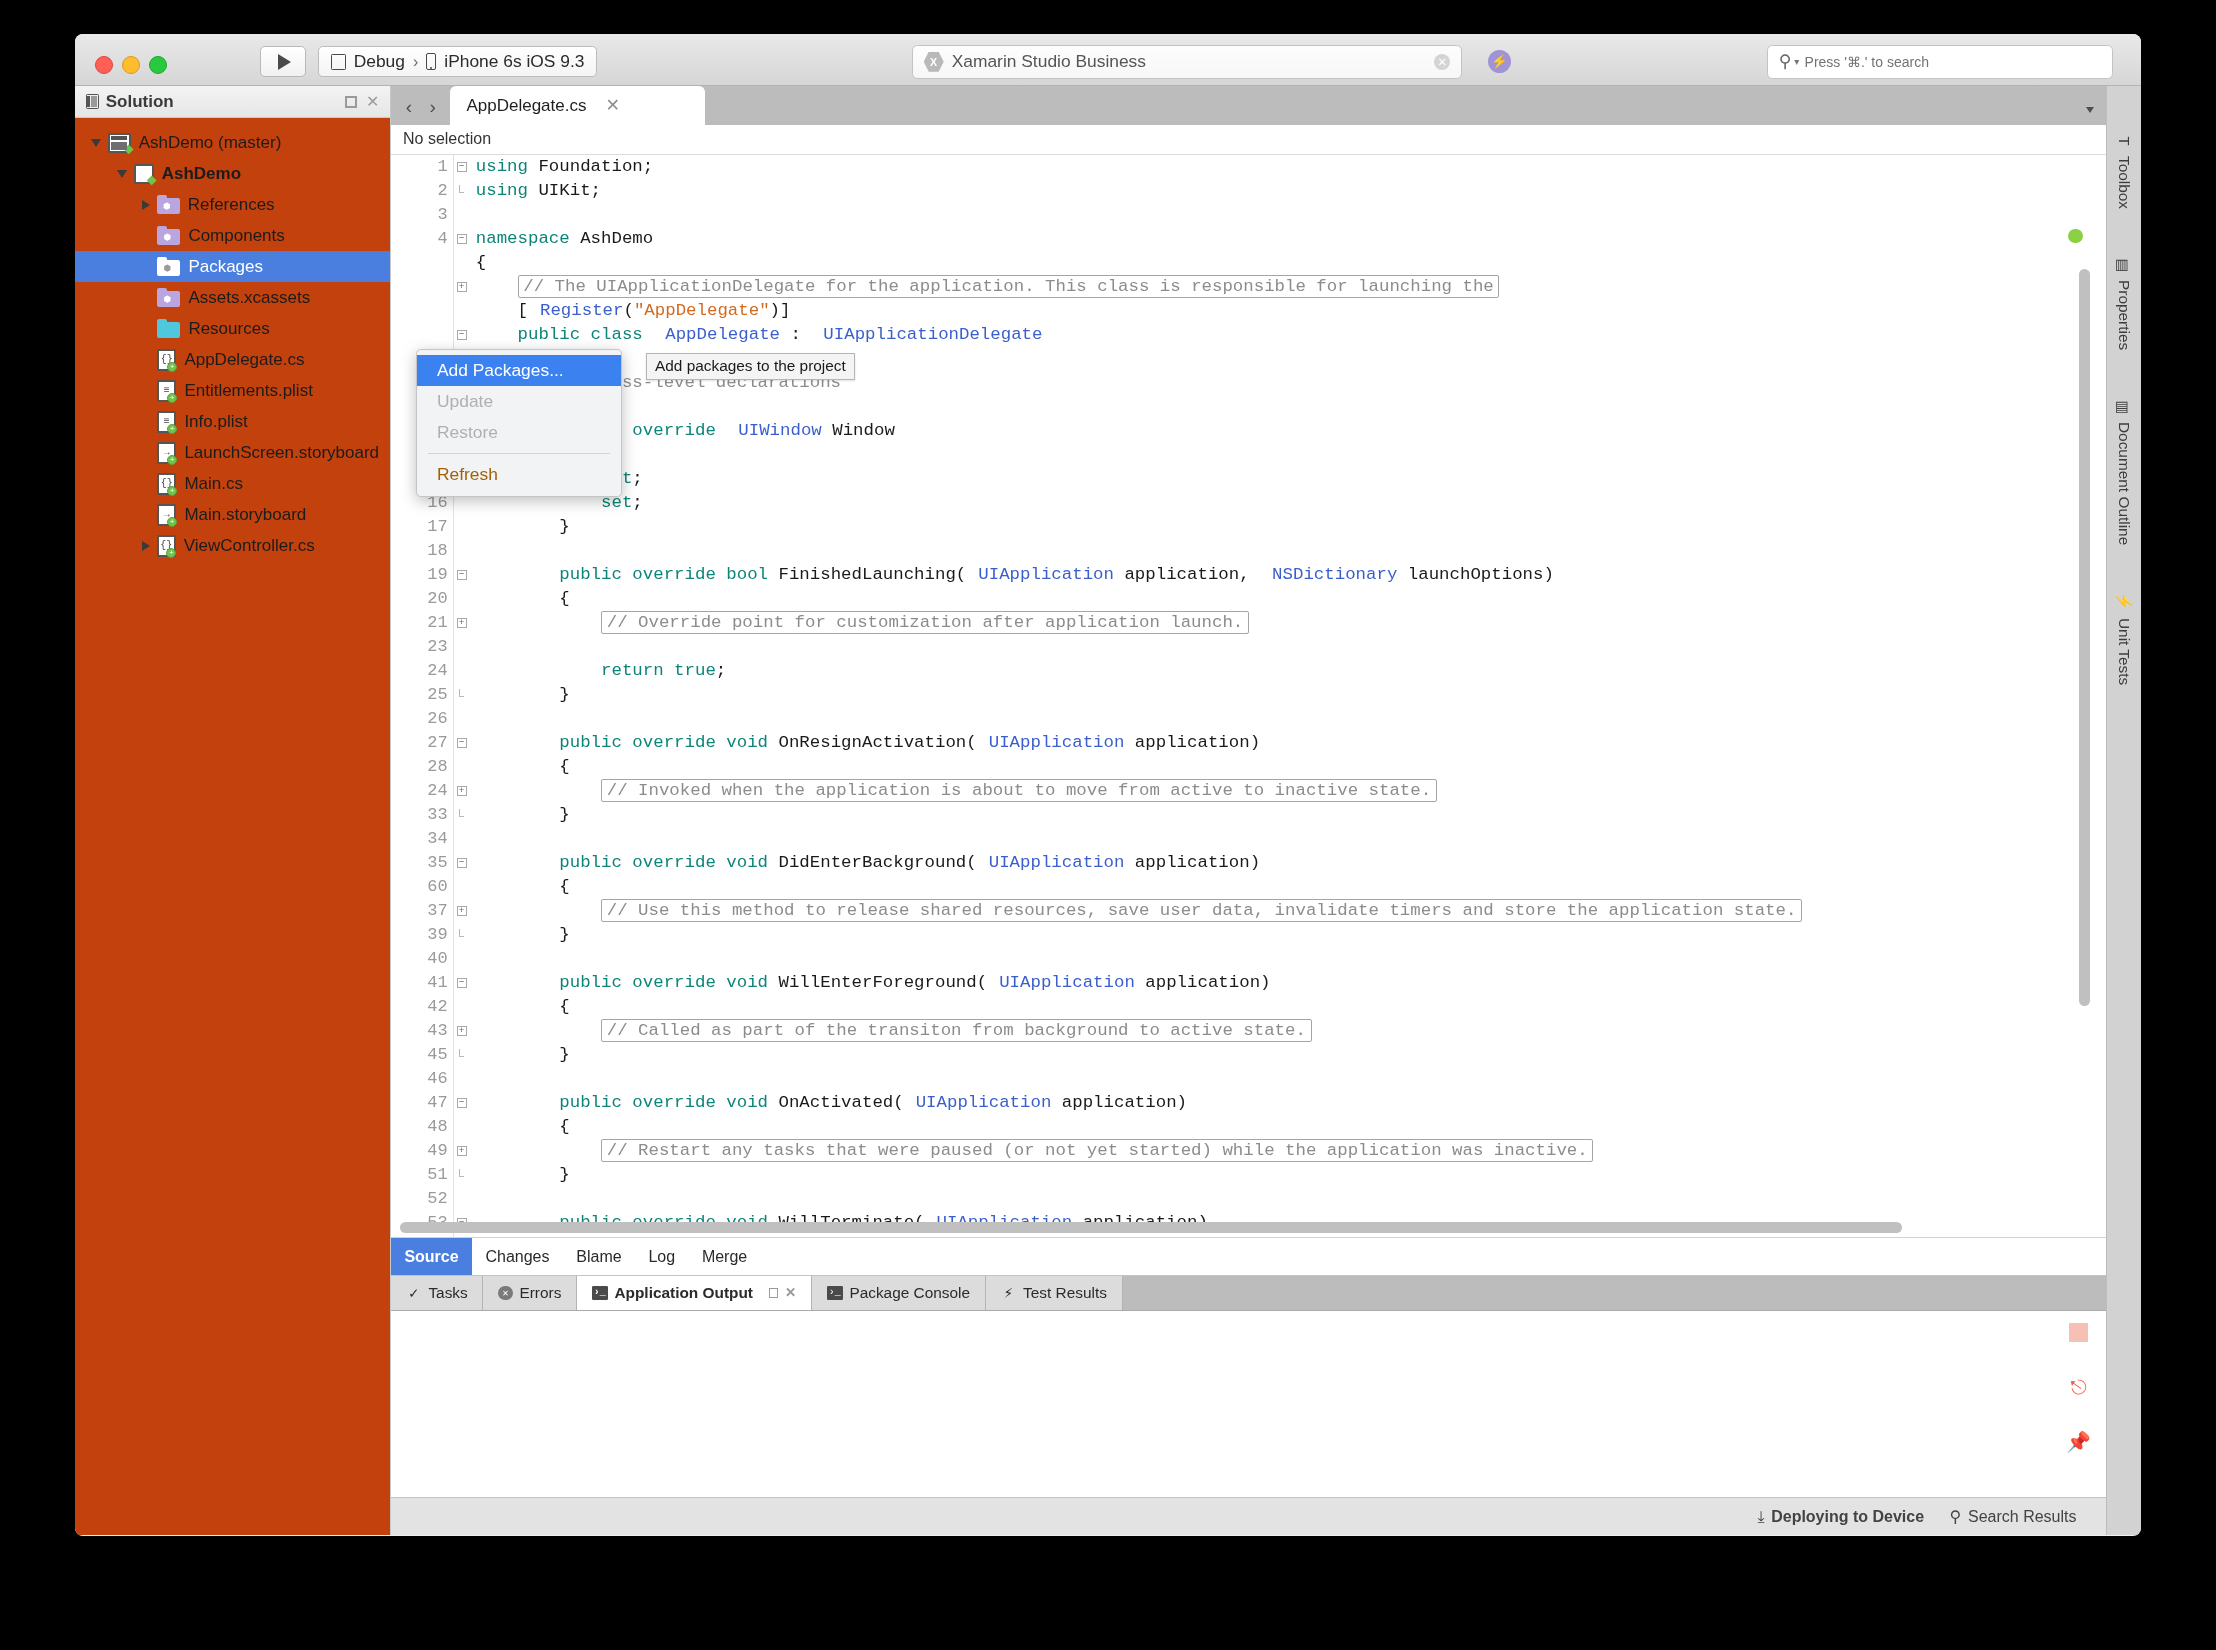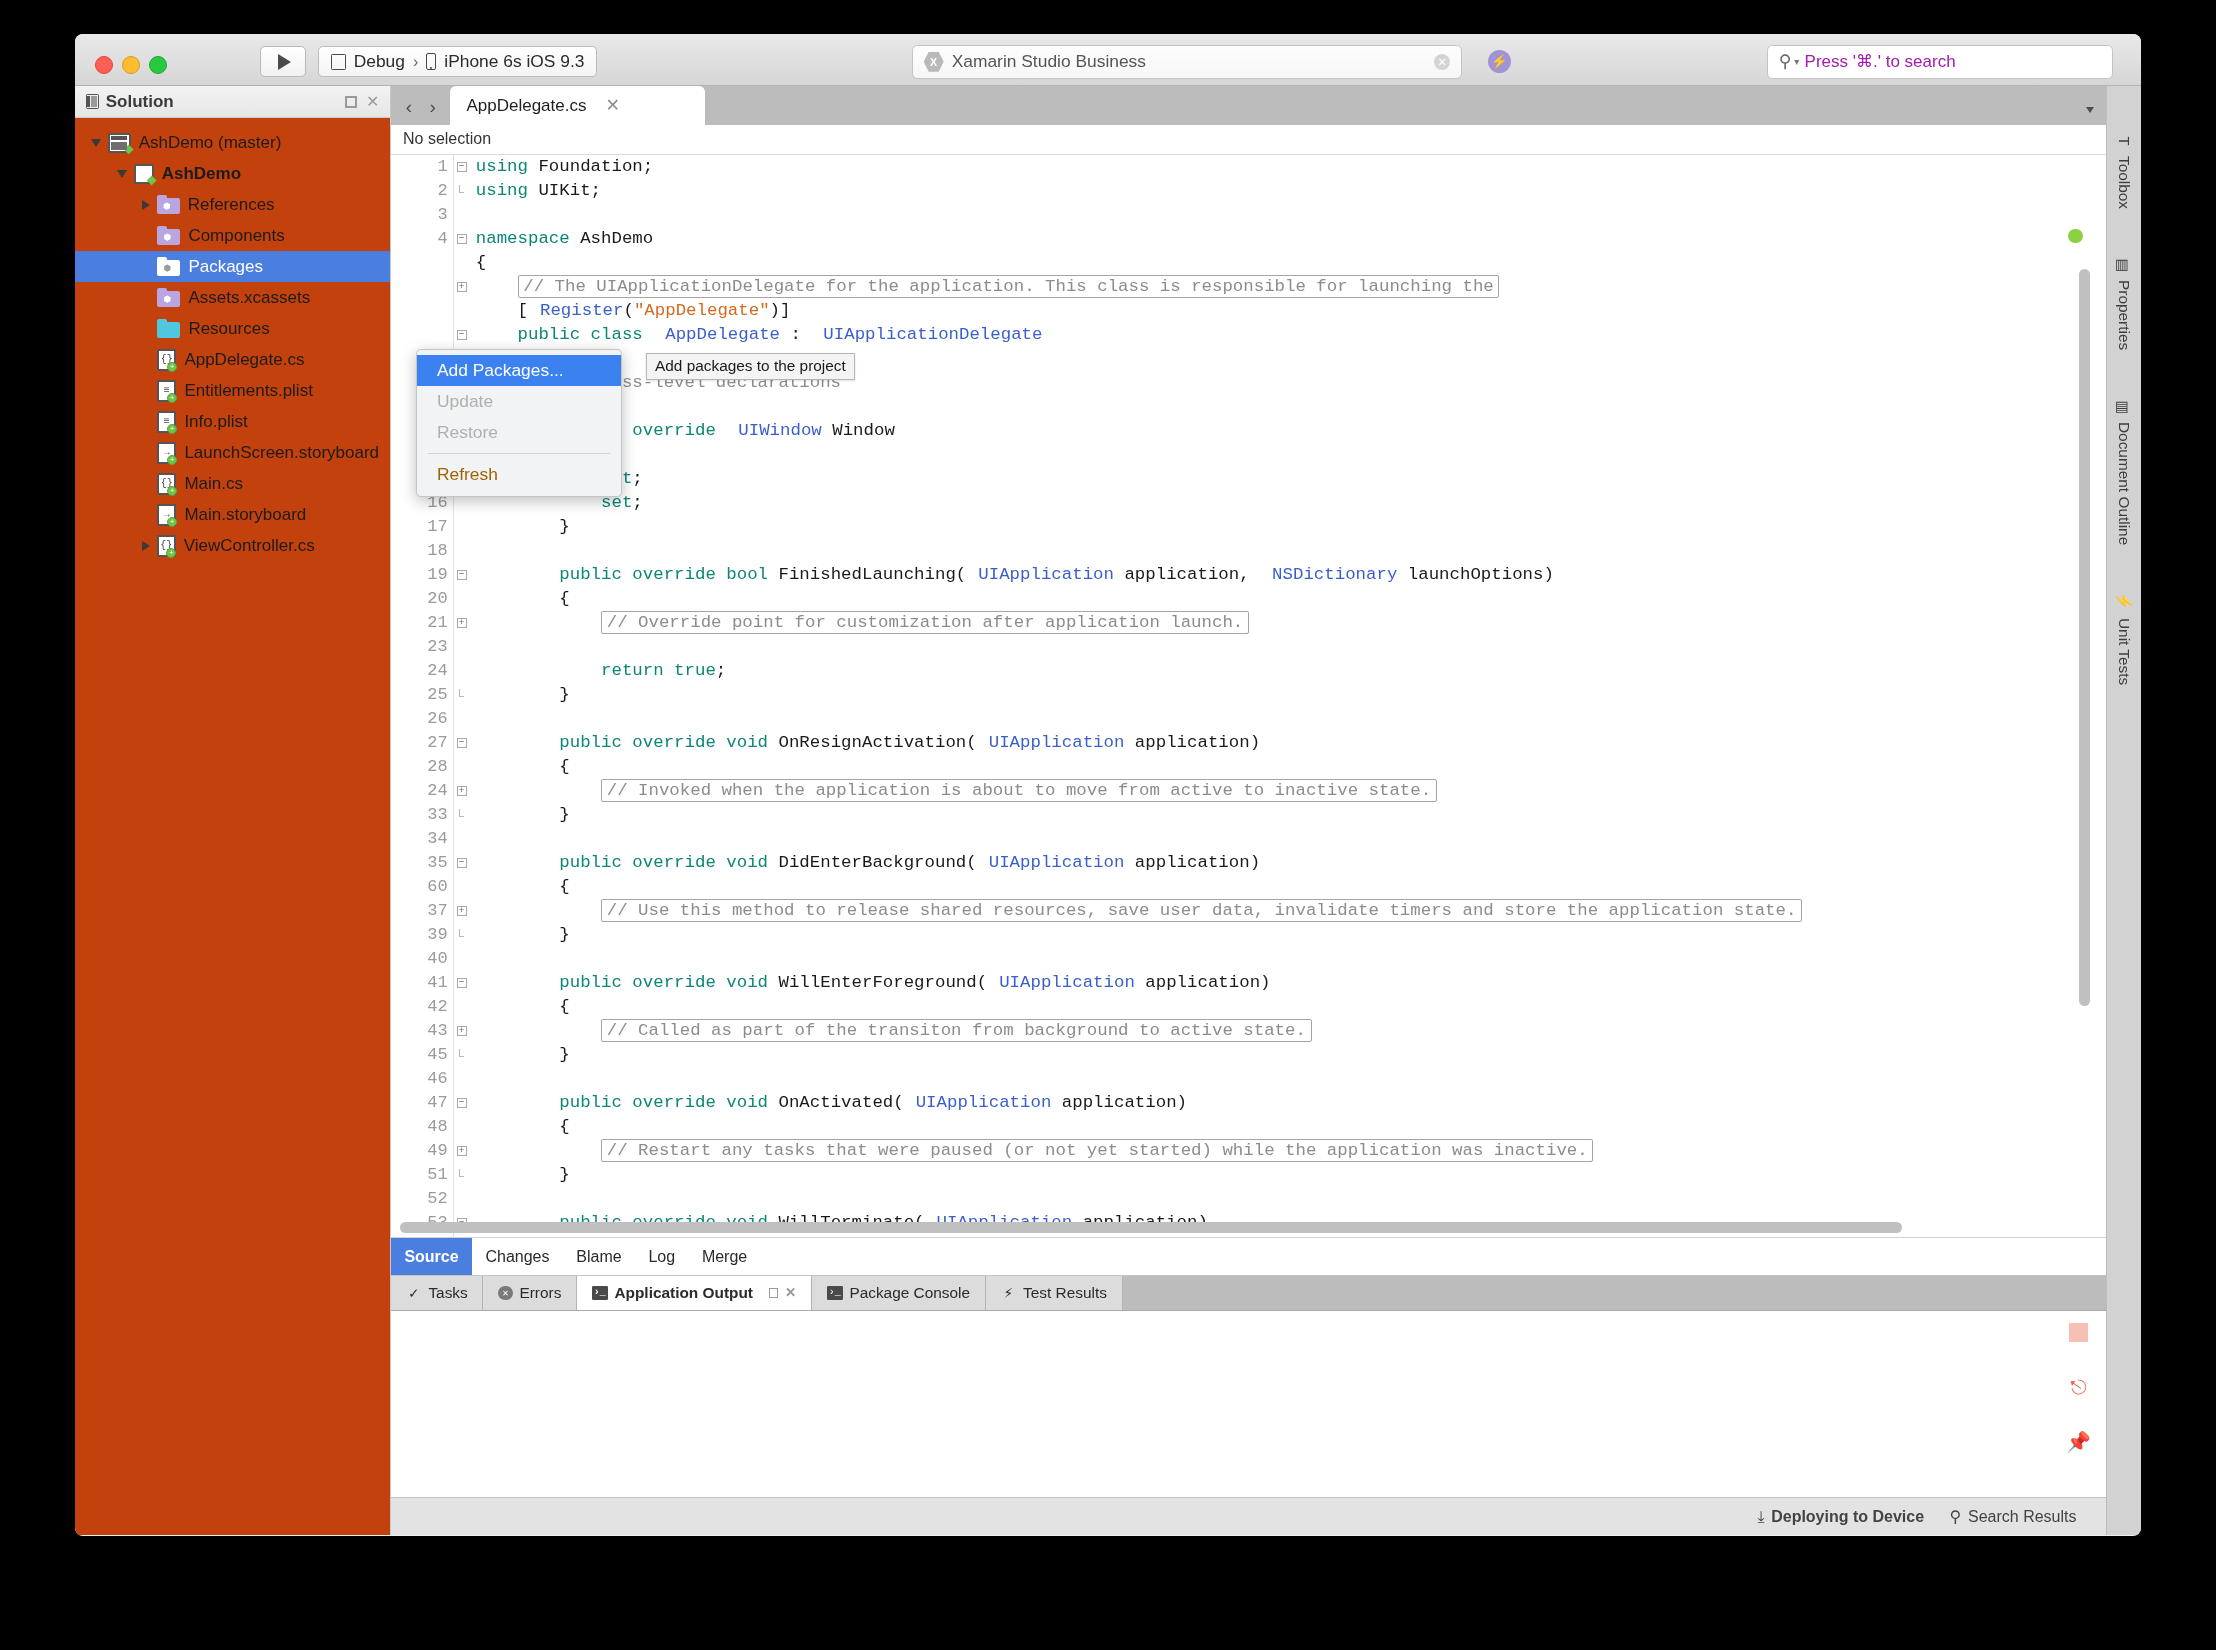--- a/index.html
+++ b/index.html
@@ -94,7 +94,7 @@
   }
   #search-box .mag { font-size: 17.4px; color:#666; }
   #search-box .caretdn { font-size: 10px; color:#777; margin-left:-2.7px; }
-  #search-box .ph { font-size: 17px; color:#a21caf; }
+  #search-box .ph { font-size: 14px; color:#737373; }
 
   
   #body { position:relative; height: 1449px; display:flex; }

